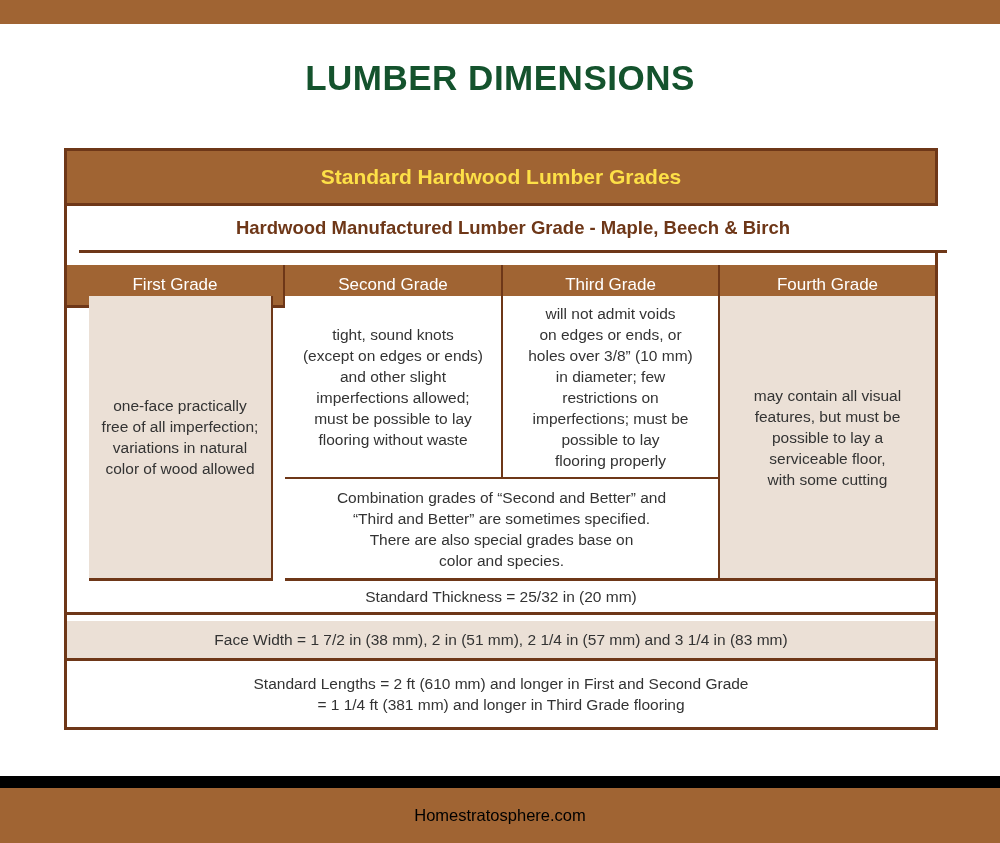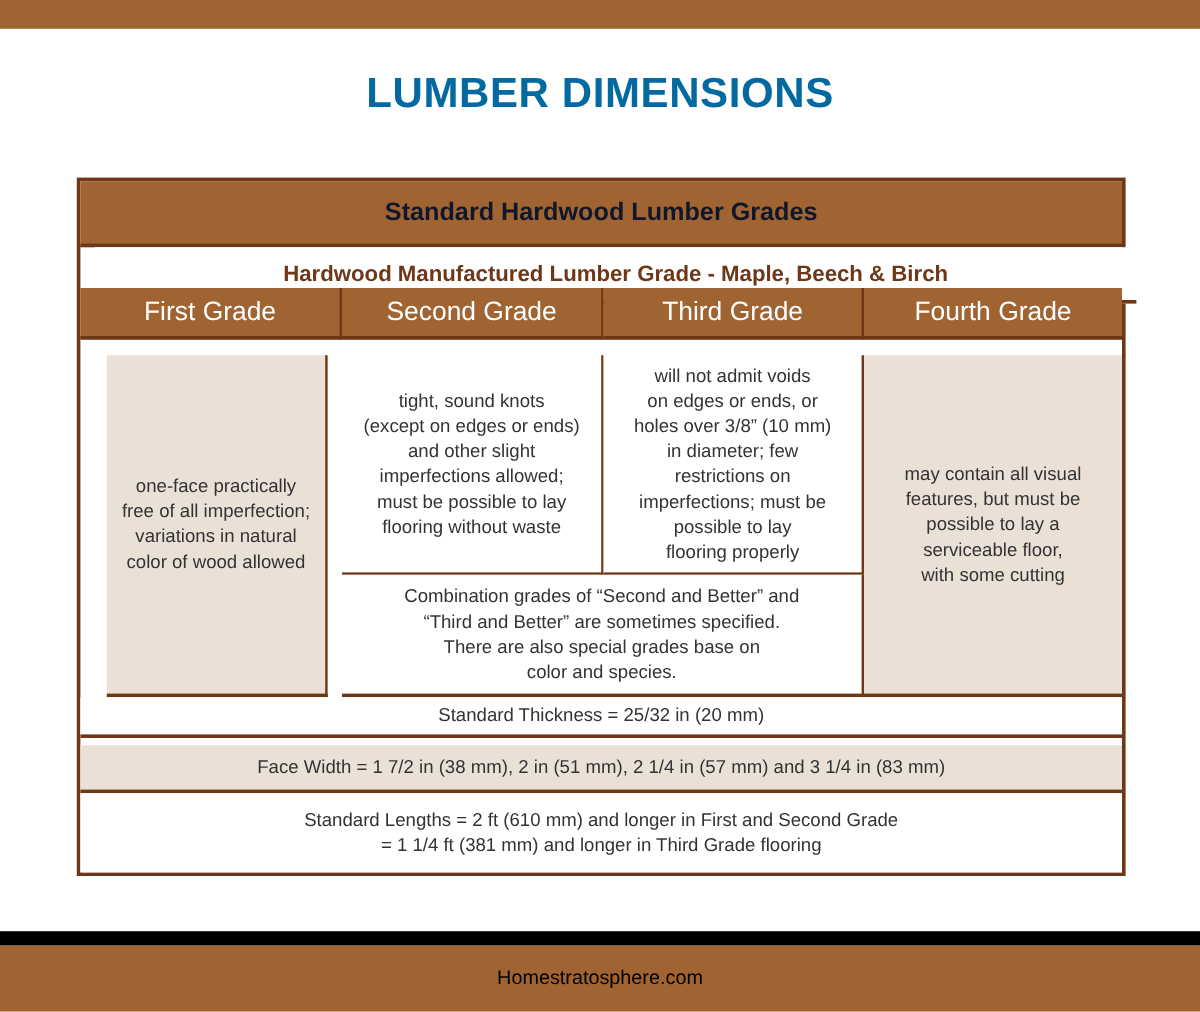--- a/index.html
+++ b/index.html
@@ -10,7 +10,7 @@
   .top-bar { position: absolute; left: 0; top: 0; width: 1000px; height: 24px; background: #a06433; }
   .title {
     position: absolute; left: 0; top: 58px; width: 1000px; text-align: center;
-    font-size: 35px; font-weight: bold; color: #0369a1; letter-spacing: 0.5px;
+    font-size: 35px; font-weight: bold; color: #14532d; letter-spacing: 0.5px;
   }
   .table {
     position: absolute; left: 64px; top: 148px; width: 874px; height: 582px;

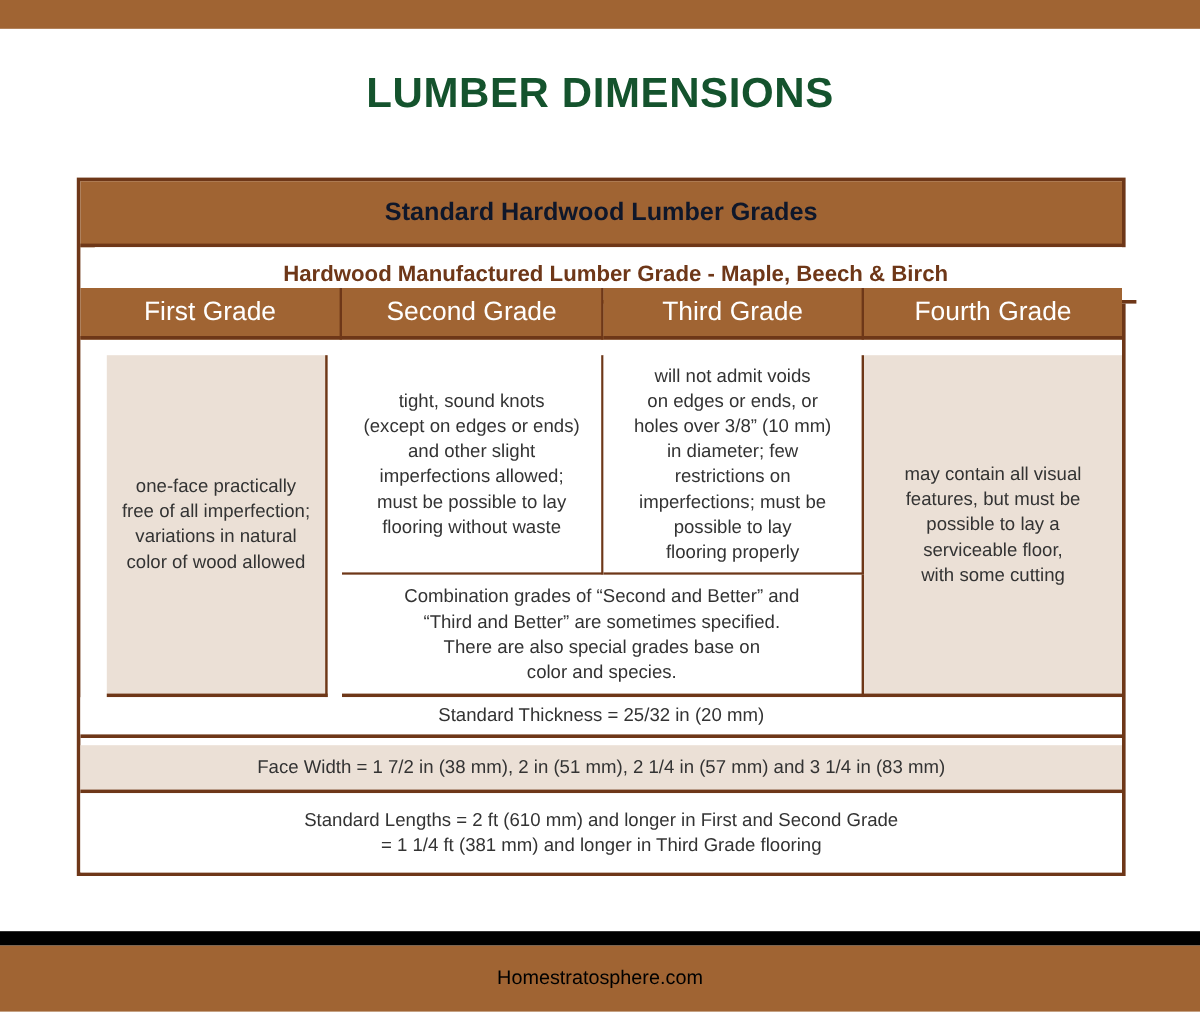--- a/index.html
+++ b/index.html
@@ -17,7 +17,7 @@
     box-sizing: border-box; border: 3px solid #6e3718; background: #ffffff;
   }
   .cell { position: absolute; box-sizing: border-box; display: flex; align-items: center; justify-content: center; text-align: center; }
-  .hdr-main { left: 0; top: 0; width: 868px; height: 55px; background: #a06433; color: #0f172a; font-size: 21px; font-weight: bold; border-bottom: 3px solid #6e3718; }
+  .hdr-main { left: 0; top: 0; width: 868px; height: 55px; background: #a06433; color: #fde047; font-size: 21px; font-weight: bold; border-bottom: 3px solid #6e3718; }
   .hdr-sub { left: 0; top: 55px; width: 868px; height: 47px; background: #fff; color: #6e3718; font-size: 18.5px; font-weight: bold; border-bottom: 3px solid #6e3718; margin-left: 12px; }
   .grade-hdr { top: 89px; height: 43px; background: #a06433; color: #fff; font-size: 22px; border-bottom: 3px solid #6e3718; }
   .vline { border-right: 2px solid #6e3718; }

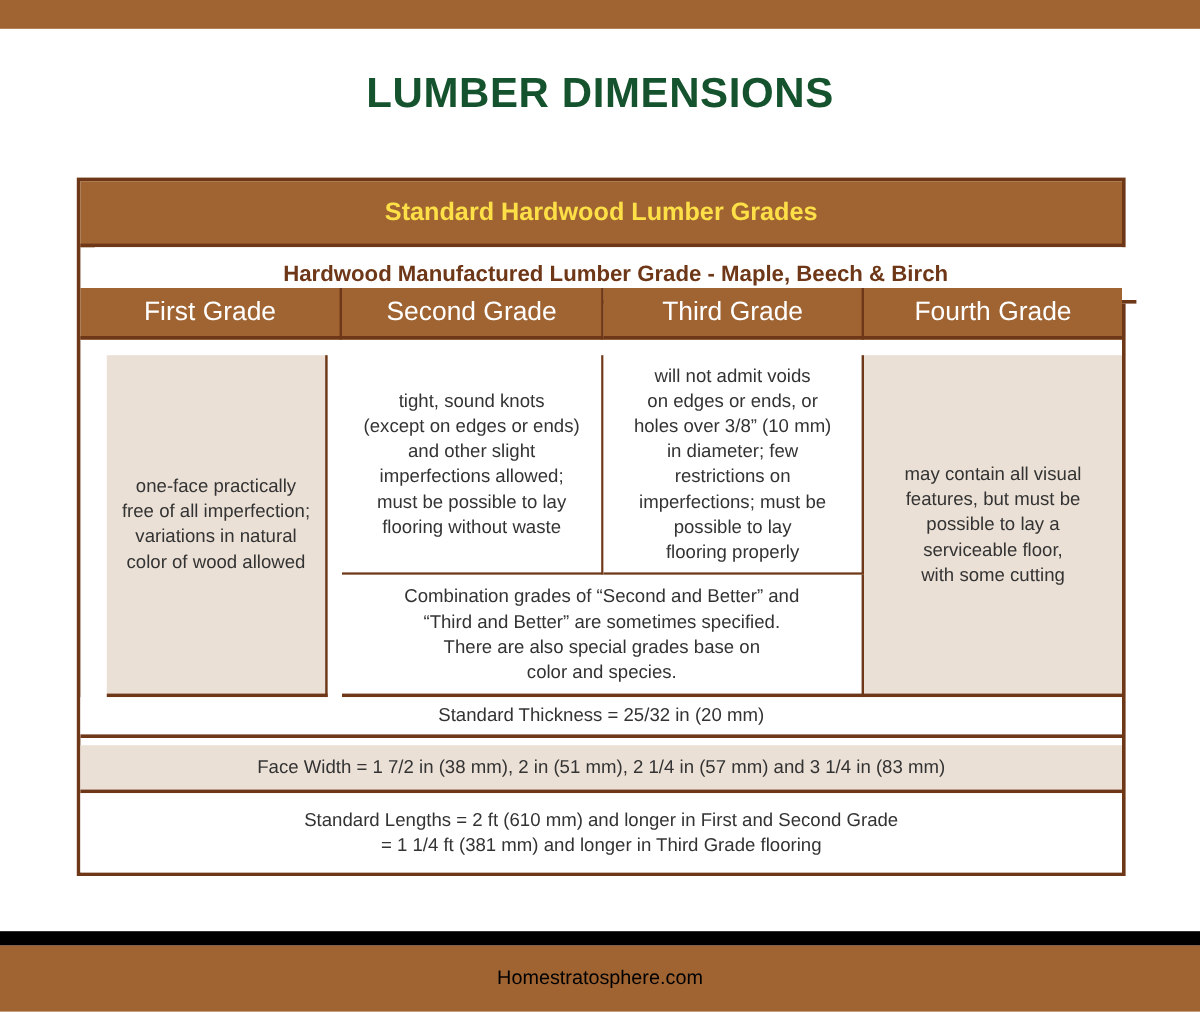--- a/index.html
+++ b/index.html
@@ -19,7 +19,7 @@
   .cell { position: absolute; box-sizing: border-box; display: flex; align-items: center; justify-content: center; text-align: center; }
   .hdr-main { left: 0; top: 0; width: 868px; height: 55px; background: #a06433; color: #fde047; font-size: 21px; font-weight: bold; border-bottom: 3px solid #6e3718; }
   .hdr-sub { left: 0; top: 55px; width: 868px; height: 47px; background: #fff; color: #6e3718; font-size: 18.5px; font-weight: bold; border-bottom: 3px solid #6e3718; margin-left: 12px; }
-  .grade-hdr { top: 89px; height: 43px; background: #a06433; color: #fff; font-size: 22px; border-bottom: 3px solid #6e3718; }
+  .grade-hdr { top: 114px; height: 43px; background: #a06433; color: #fff; font-size: 17px; border-bottom: 3px solid #6e3718; }
   .vline { border-right: 2px solid #6e3718; }
   .desc { color: #333; font-size: 15.5px; line-height: 21px; white-space: pre-line; }
   .tan { background: #ebe0d6; }

